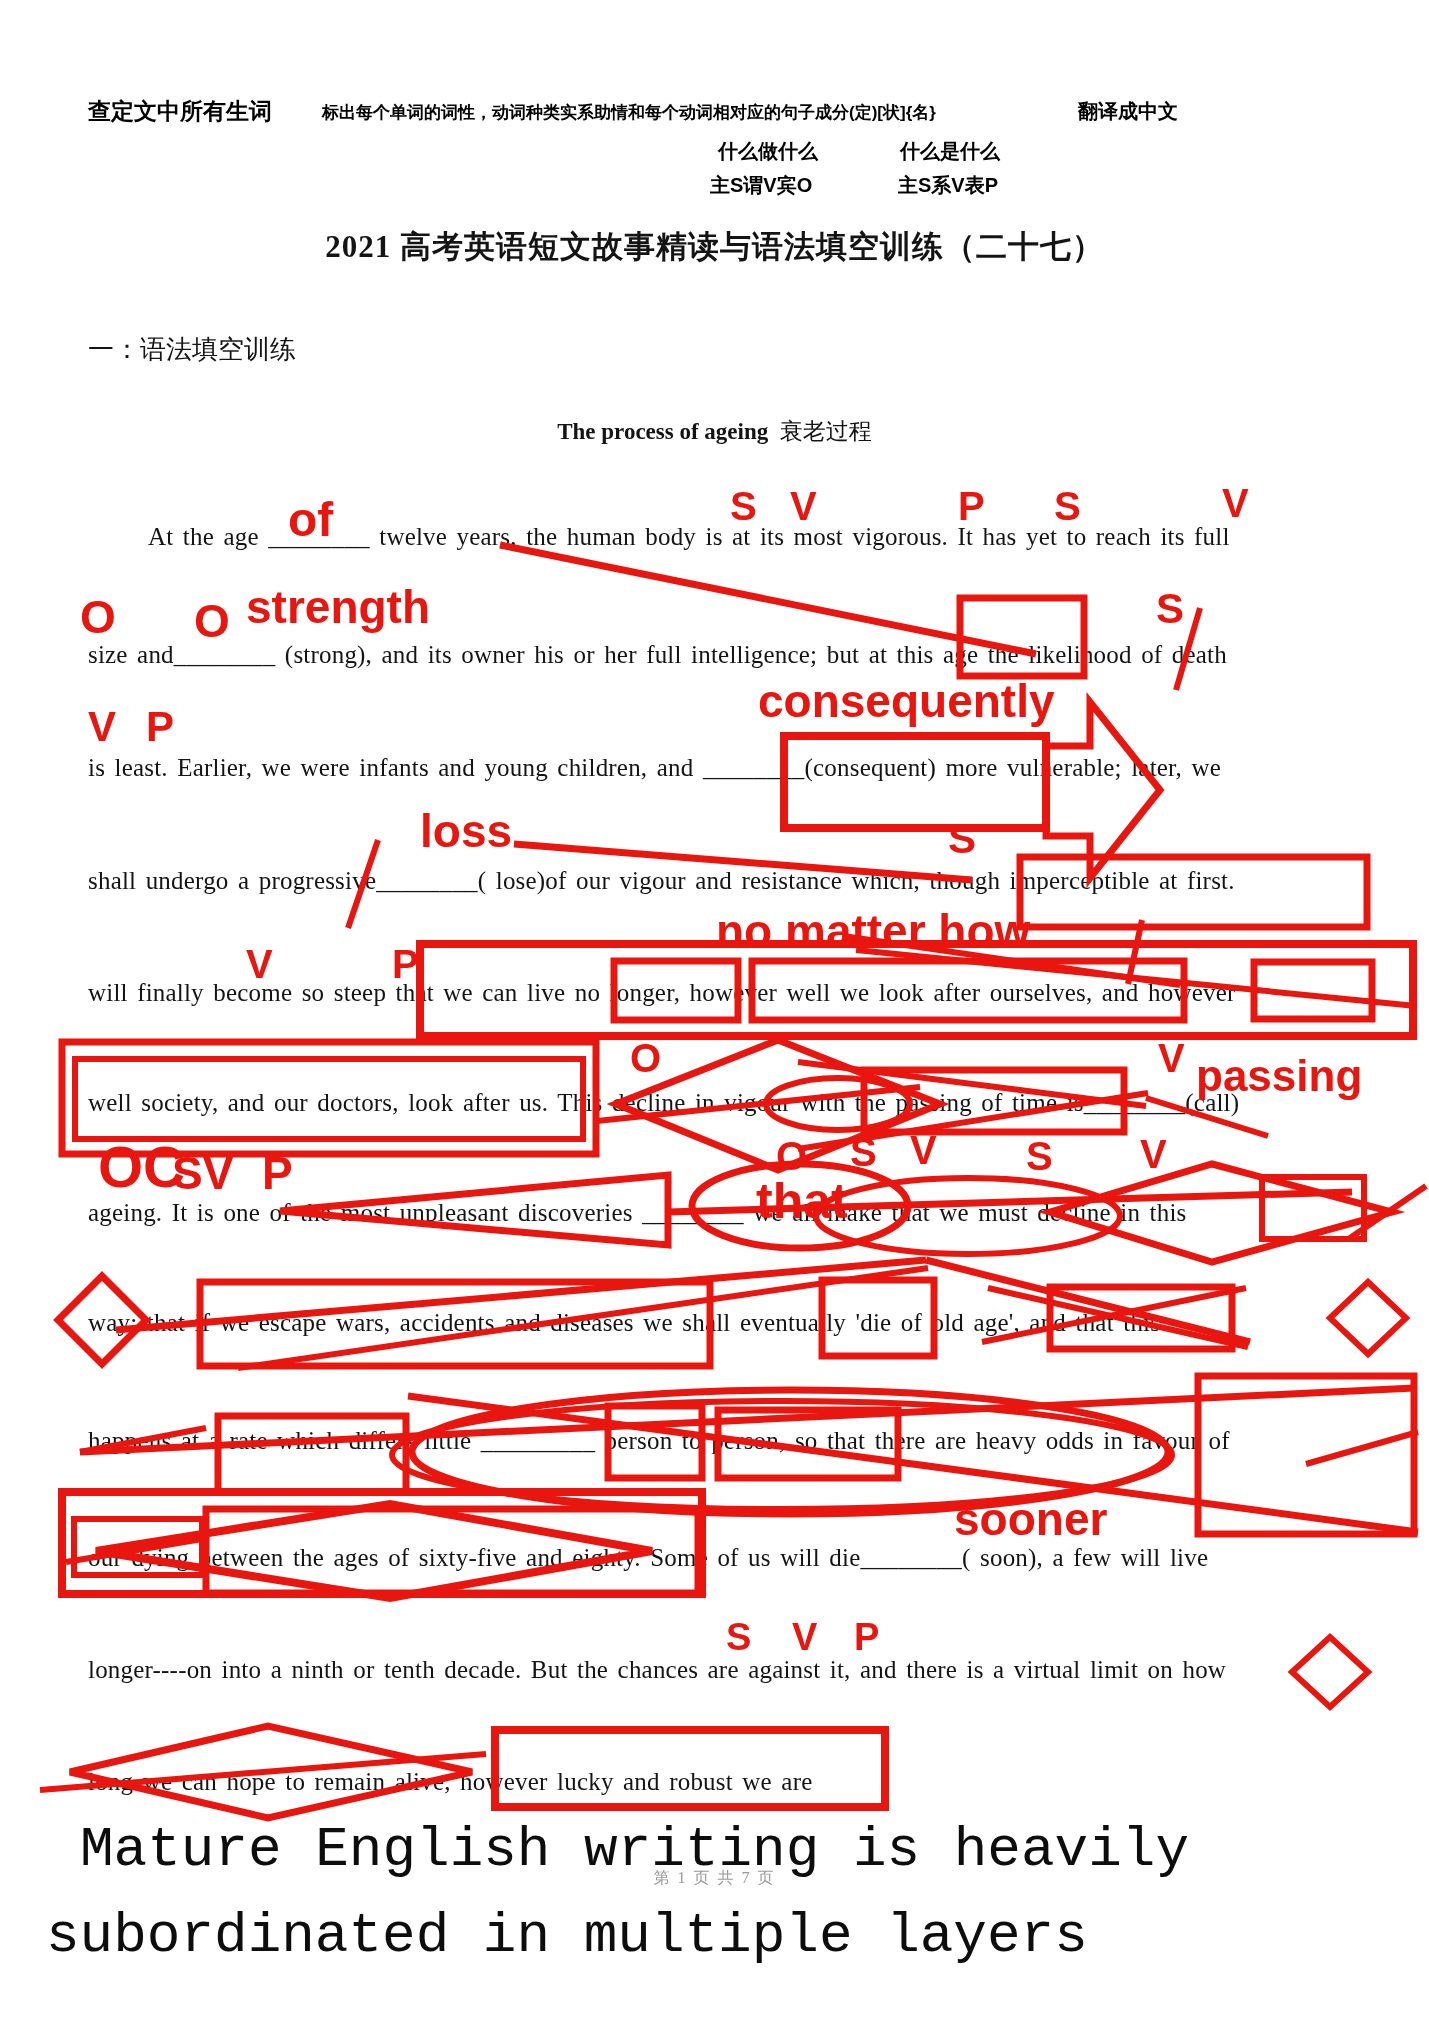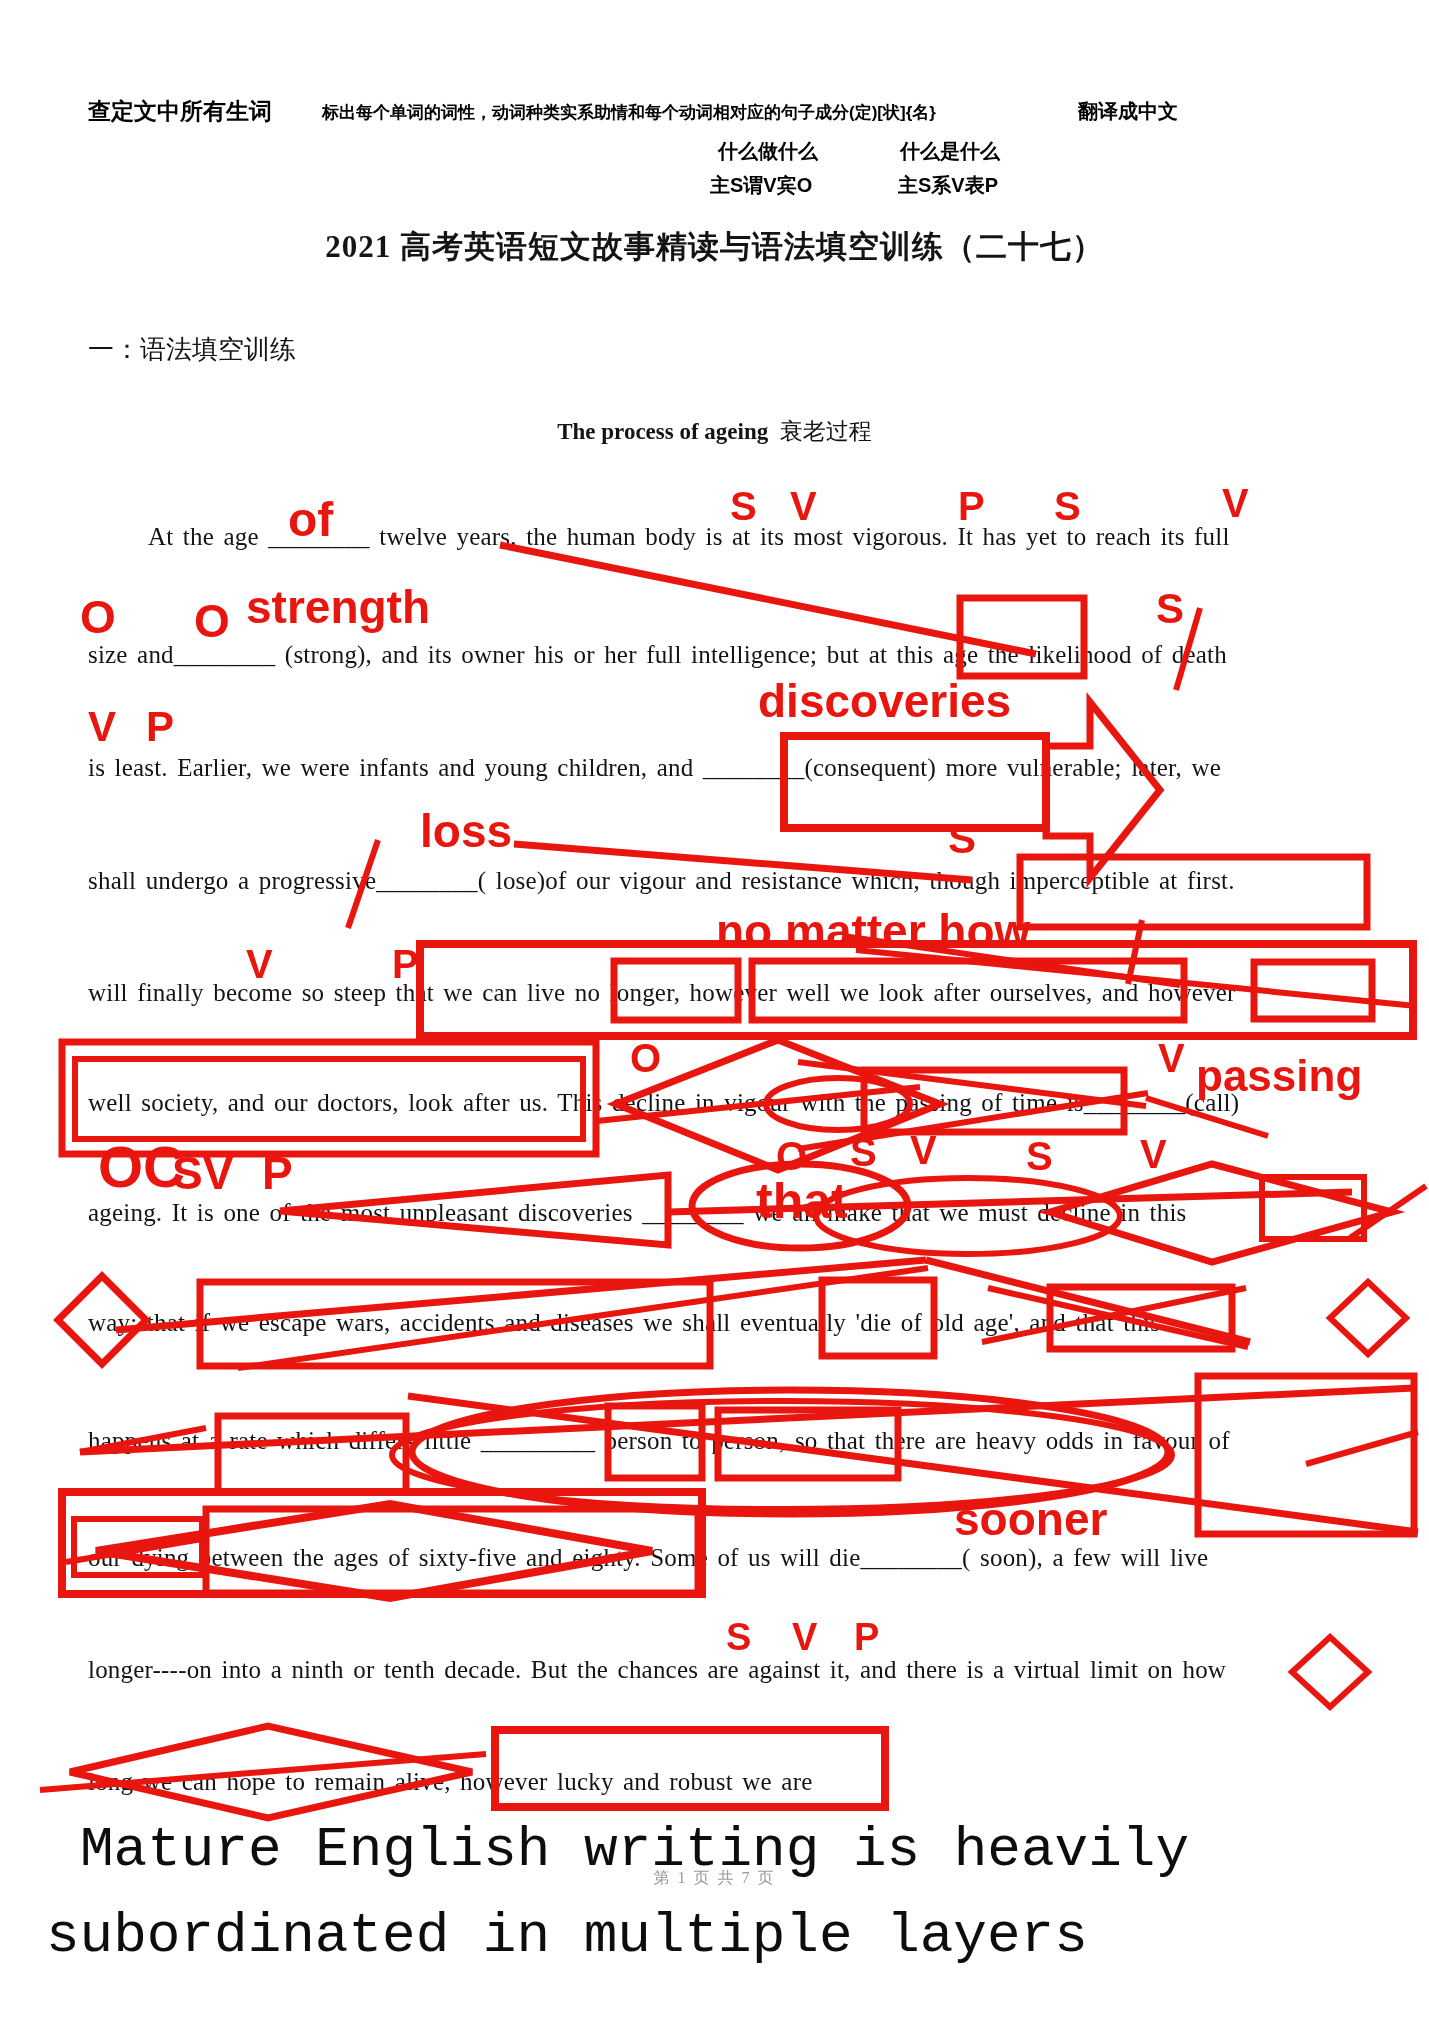--- a/index.html
+++ b/index.html
@@ -78,7 +78,7 @@
   <span class="rn" style="left:1156px;top:588px;font-size:42px;">S</span>
   <span class="rn" style="left:88px;top:706px;font-size:42px;">V</span>
   <span class="rn" style="left:146px;top:706px;font-size:42px;">P</span>
-  <span class="rn" style="left:758px;top:678px;font-size:46px;">discoveries</span>
+  <span class="rn" style="left:758px;top:678px;font-size:46px;">consequently</span>
   <span class="rn" style="left:420px;top:808px;font-size:46px;">loss</span>
   <span class="rn" style="left:948px;top:818px;font-size:42px;">S</span>
   <span class="rn" style="left:716px;top:908px;font-size:46px;">no matter how</span>

